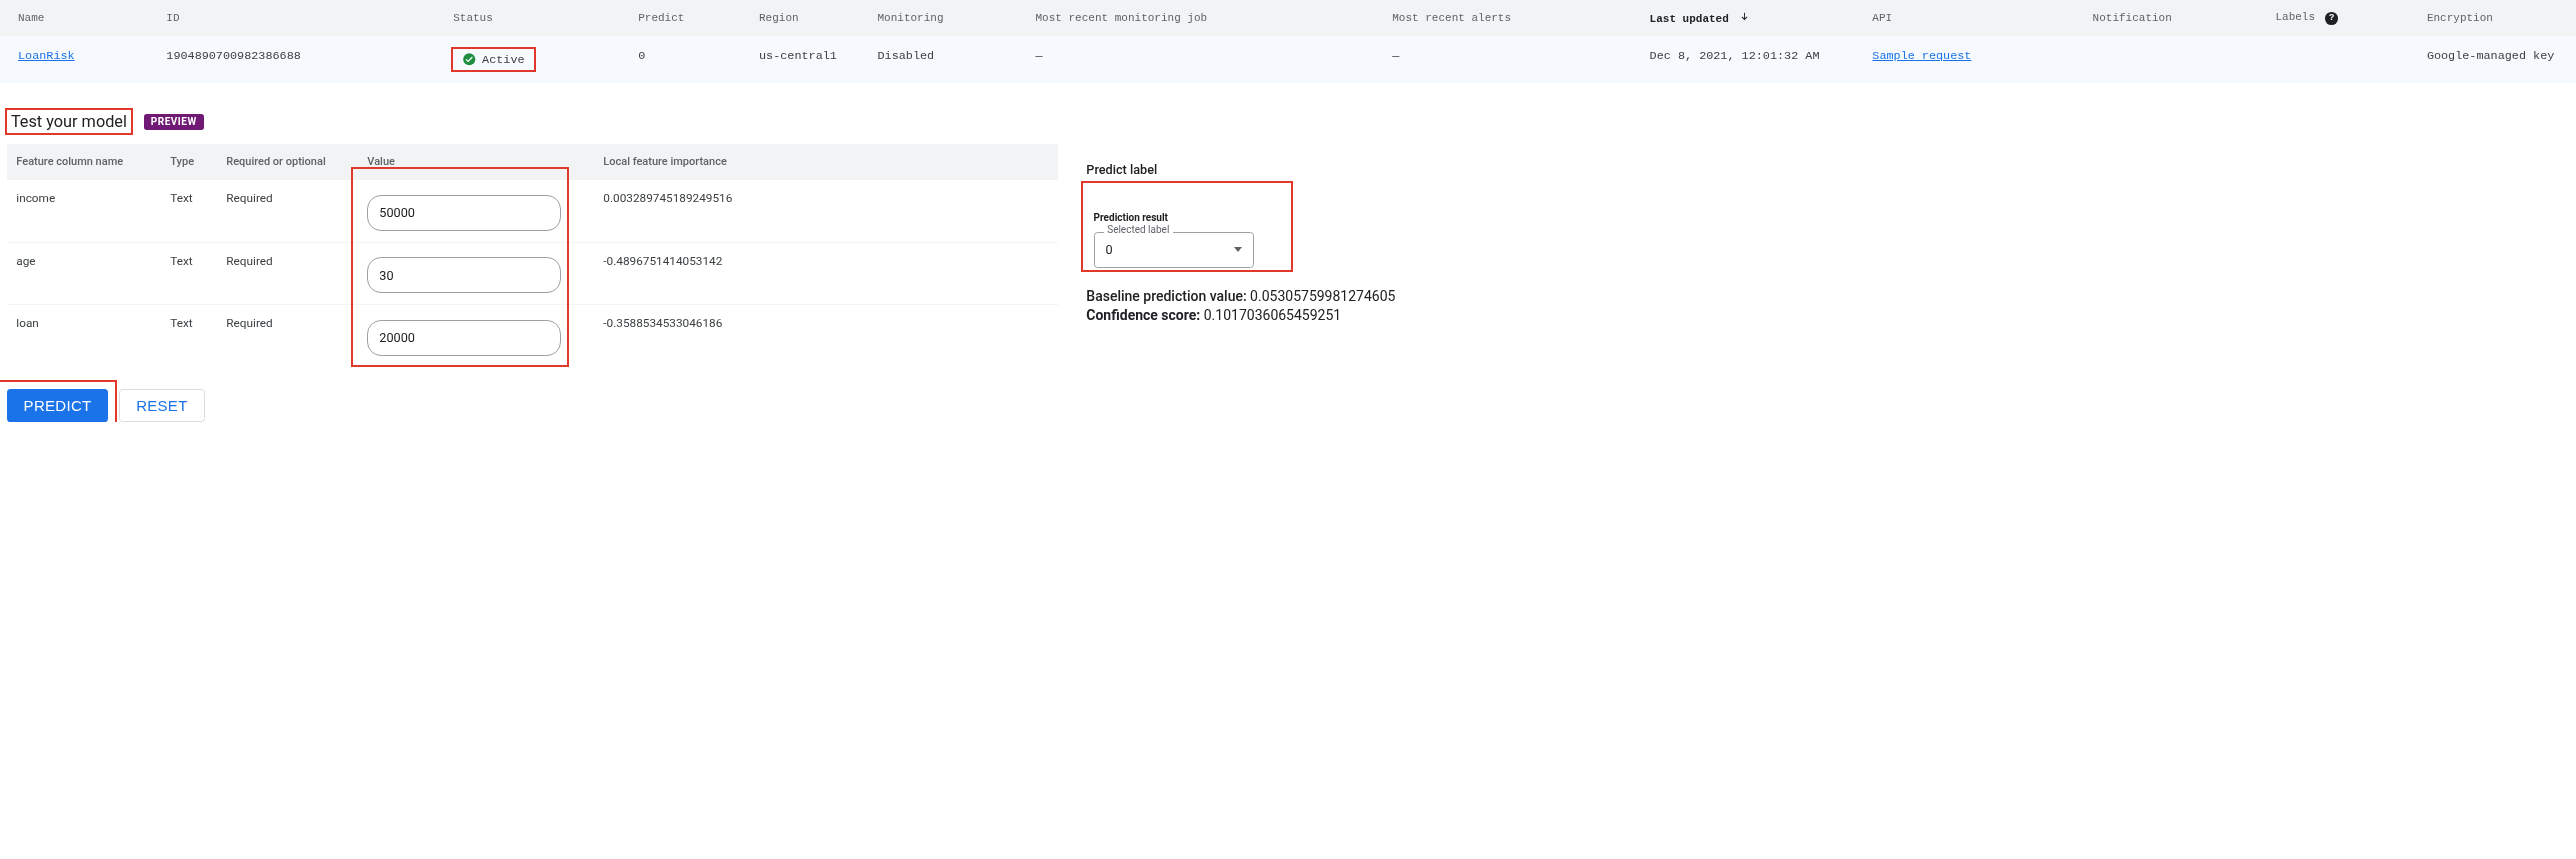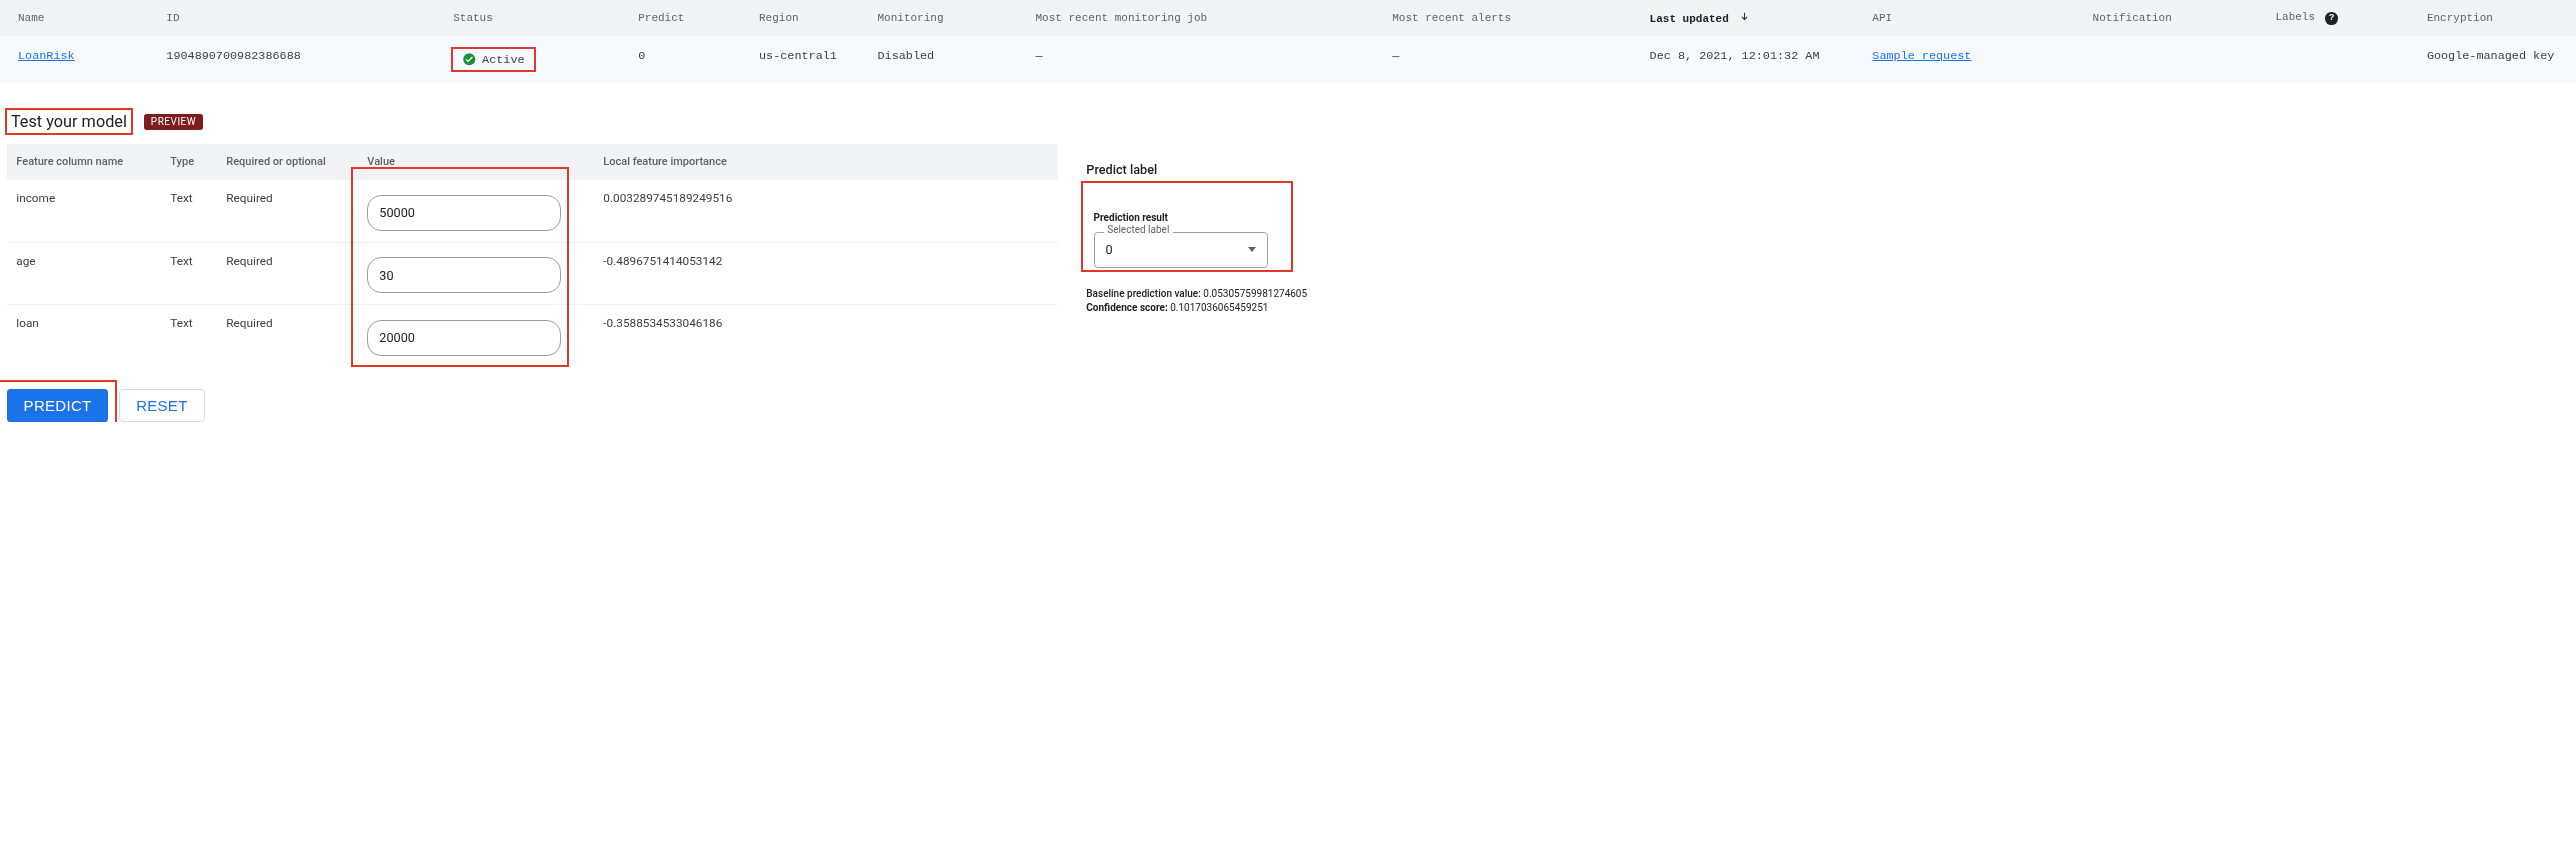--- a/index.html
+++ b/index.html
@@ -57,7 +57,7 @@
       font-size:16.3px; font-weight:400; padding:1.8px 3.6px;
     }
     .preview-badge {
-      background:#7f1d1d; color:#fff; font-size:10px; font-weight:400;
+      background:#701a75; color:#fff; font-size:10px; font-weight:700;
       padding:2.7px 7.3px; border-radius:2.7px; letter-spacing:0.5px;
     }
     .test-layout { display:flex; align-items:flex-start; }

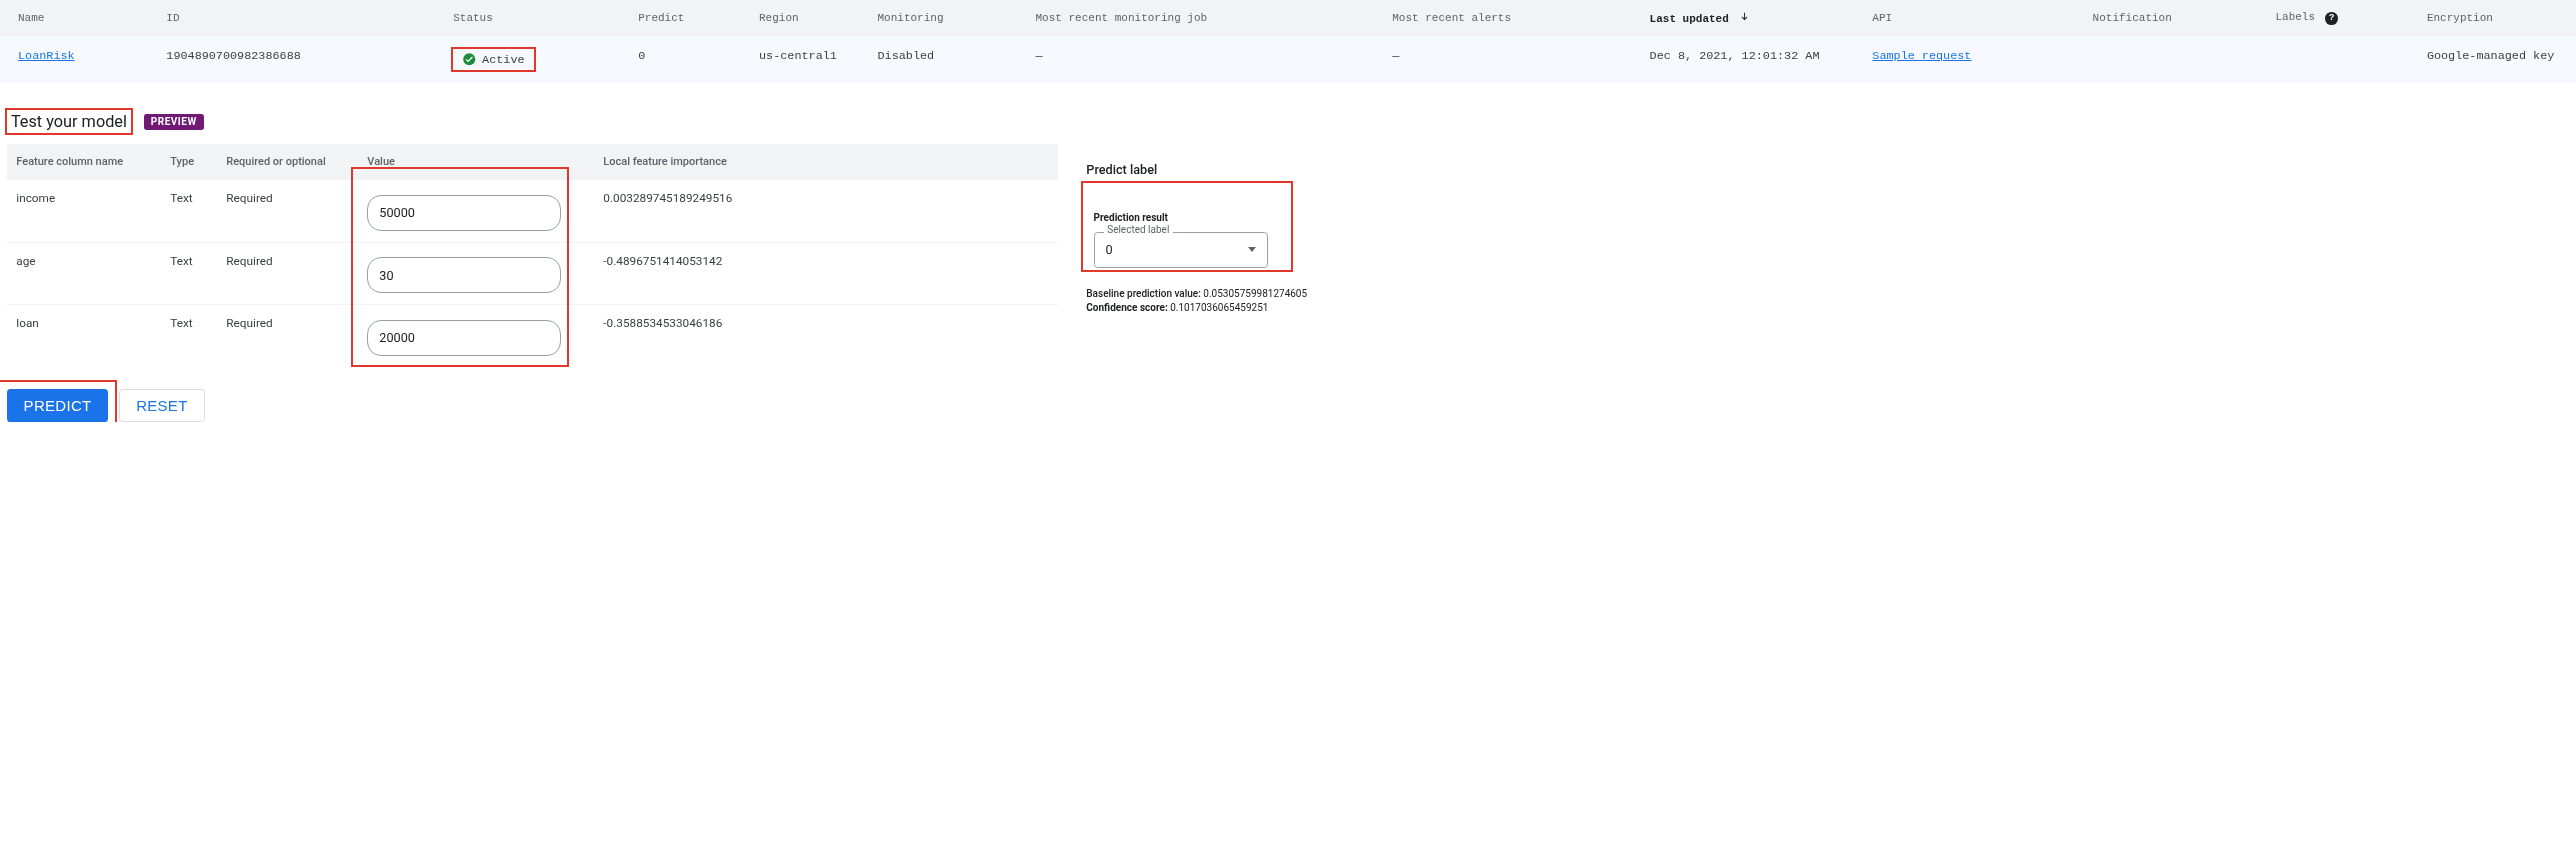--- a/index.html
+++ b/index.html
@@ -87,7 +87,7 @@
     .predict-label{font-size:12.7px;font-weight:500;margin-bottom:20px;}
     .result-box{padding:3.6px 7.3px 7.3px;}
     .result-title{font-size:10px;font-weight:700;margin:11px 0 9px;}
-    .field-wrap{position:relative;border:0.9px solid #9aa0a6;border-radius:3.6px;height:36px;width:174px;display:flex;align-items:center;padding:0 11px;justify-content:space-between;}
+    .field-wrap{position:relative;border:0.9px solid #9aa0a6;border-radius:3.6px;height:36px;width:160px;display:flex;align-items:center;padding:0 11px;justify-content:space-between;}
     .field-label{position:absolute;top:-8.2px;left:9px;background:#fff;padding:0 3.6px;font-size:10px;color:#5f6368;}
     .field-value{font-size:12.7px;}
     .caret{width:0;height:0;border-left:4.5px solid transparent;border-right:4.5px solid transparent;border-top:5.4px solid #5f6368;}

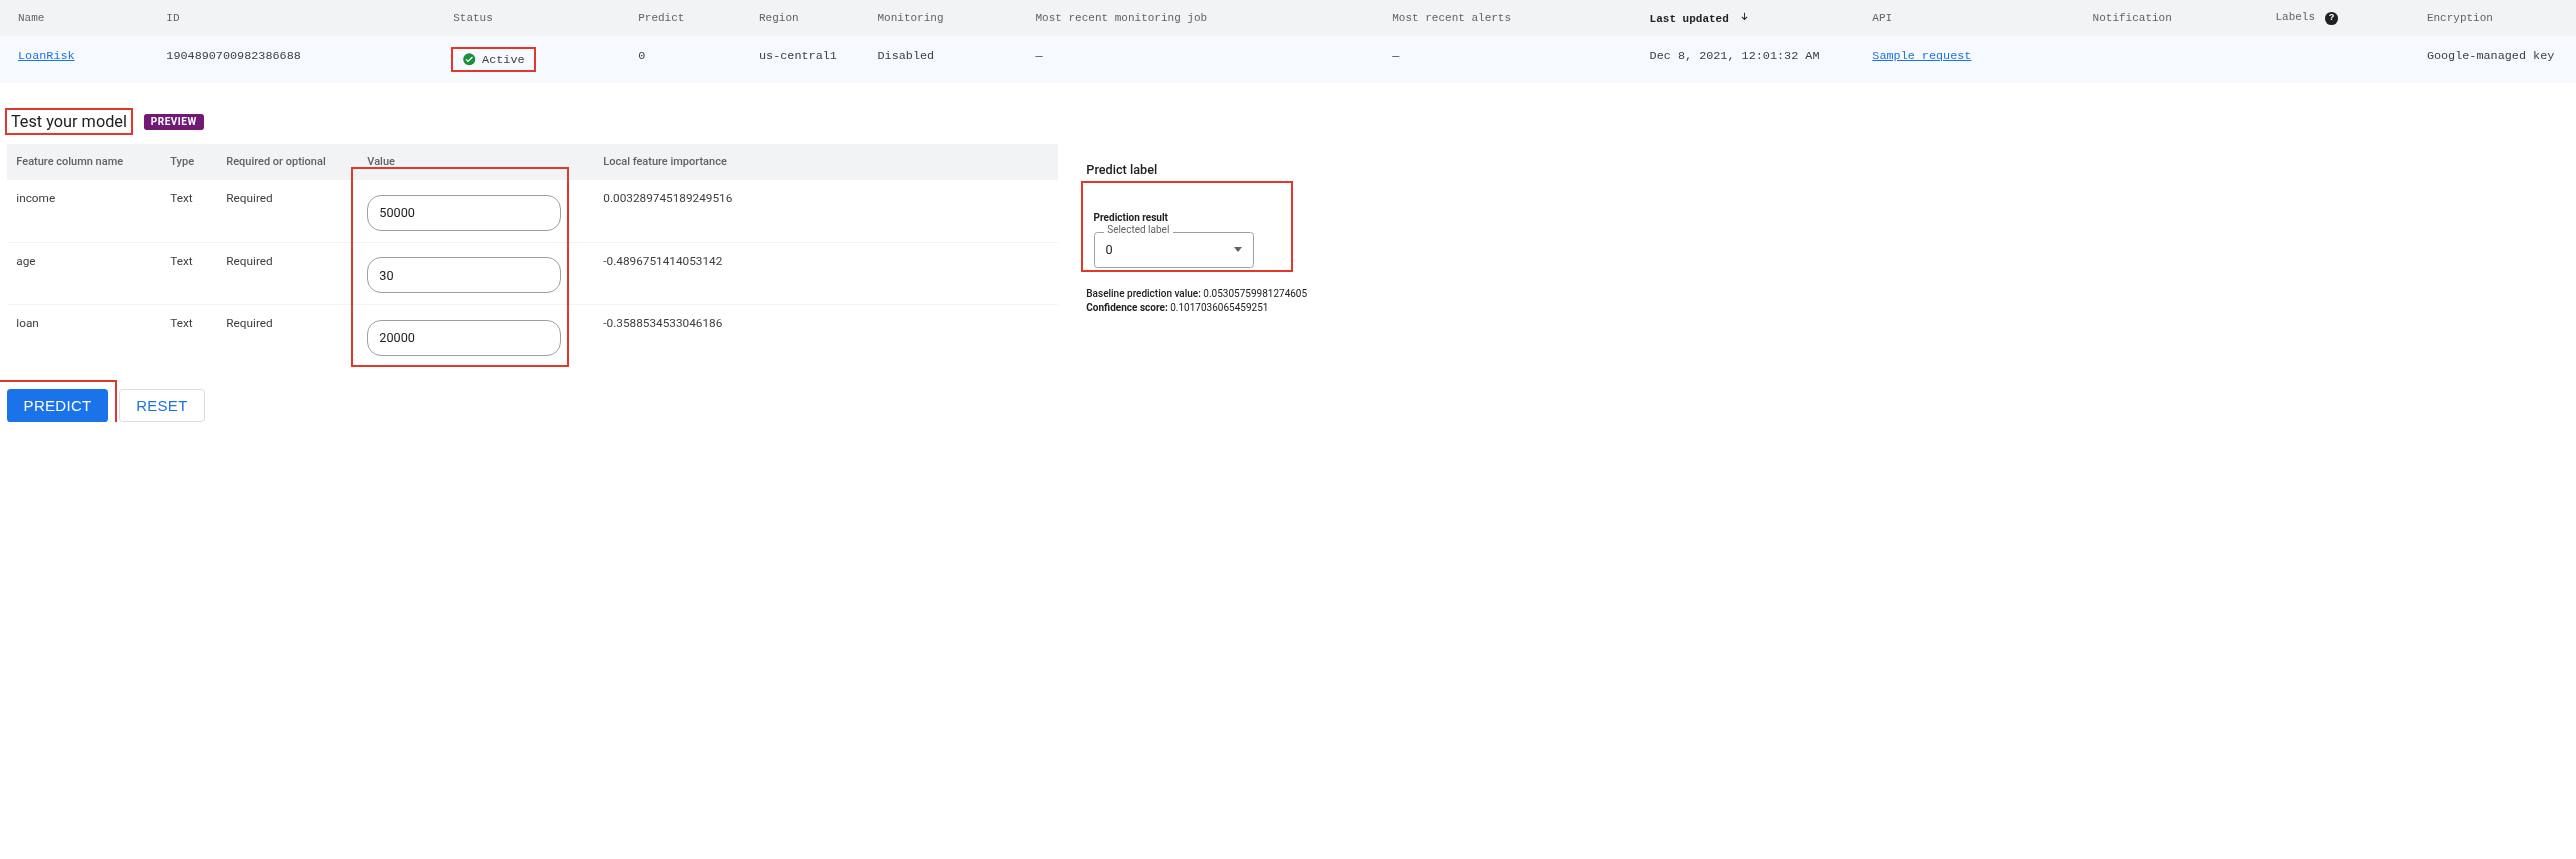--- a/index.html
+++ b/index.html
@@ -91,7 +91,7 @@
     .field-label{position:absolute;top:-8.2px;left:9px;background:#fff;padding:0 3.6px;font-size:10px;color:#5f6368;}
     .field-value{font-size:12.7px;}
     .caret{width:0;height:0;border-left:4.5px solid transparent;border-right:4.5px solid transparent;border-top:5.4px solid #5f6368;}
-    .metrics{margin-top:12.7px;font-size:10px;}
+    .metrics{margin-top:12.7px;font-size:14px;}
     .metrics p{margin:3.6px 0;}
     .metrics .lbl{font-weight:500;}
     .conf .lbl{font-weight:700;}

